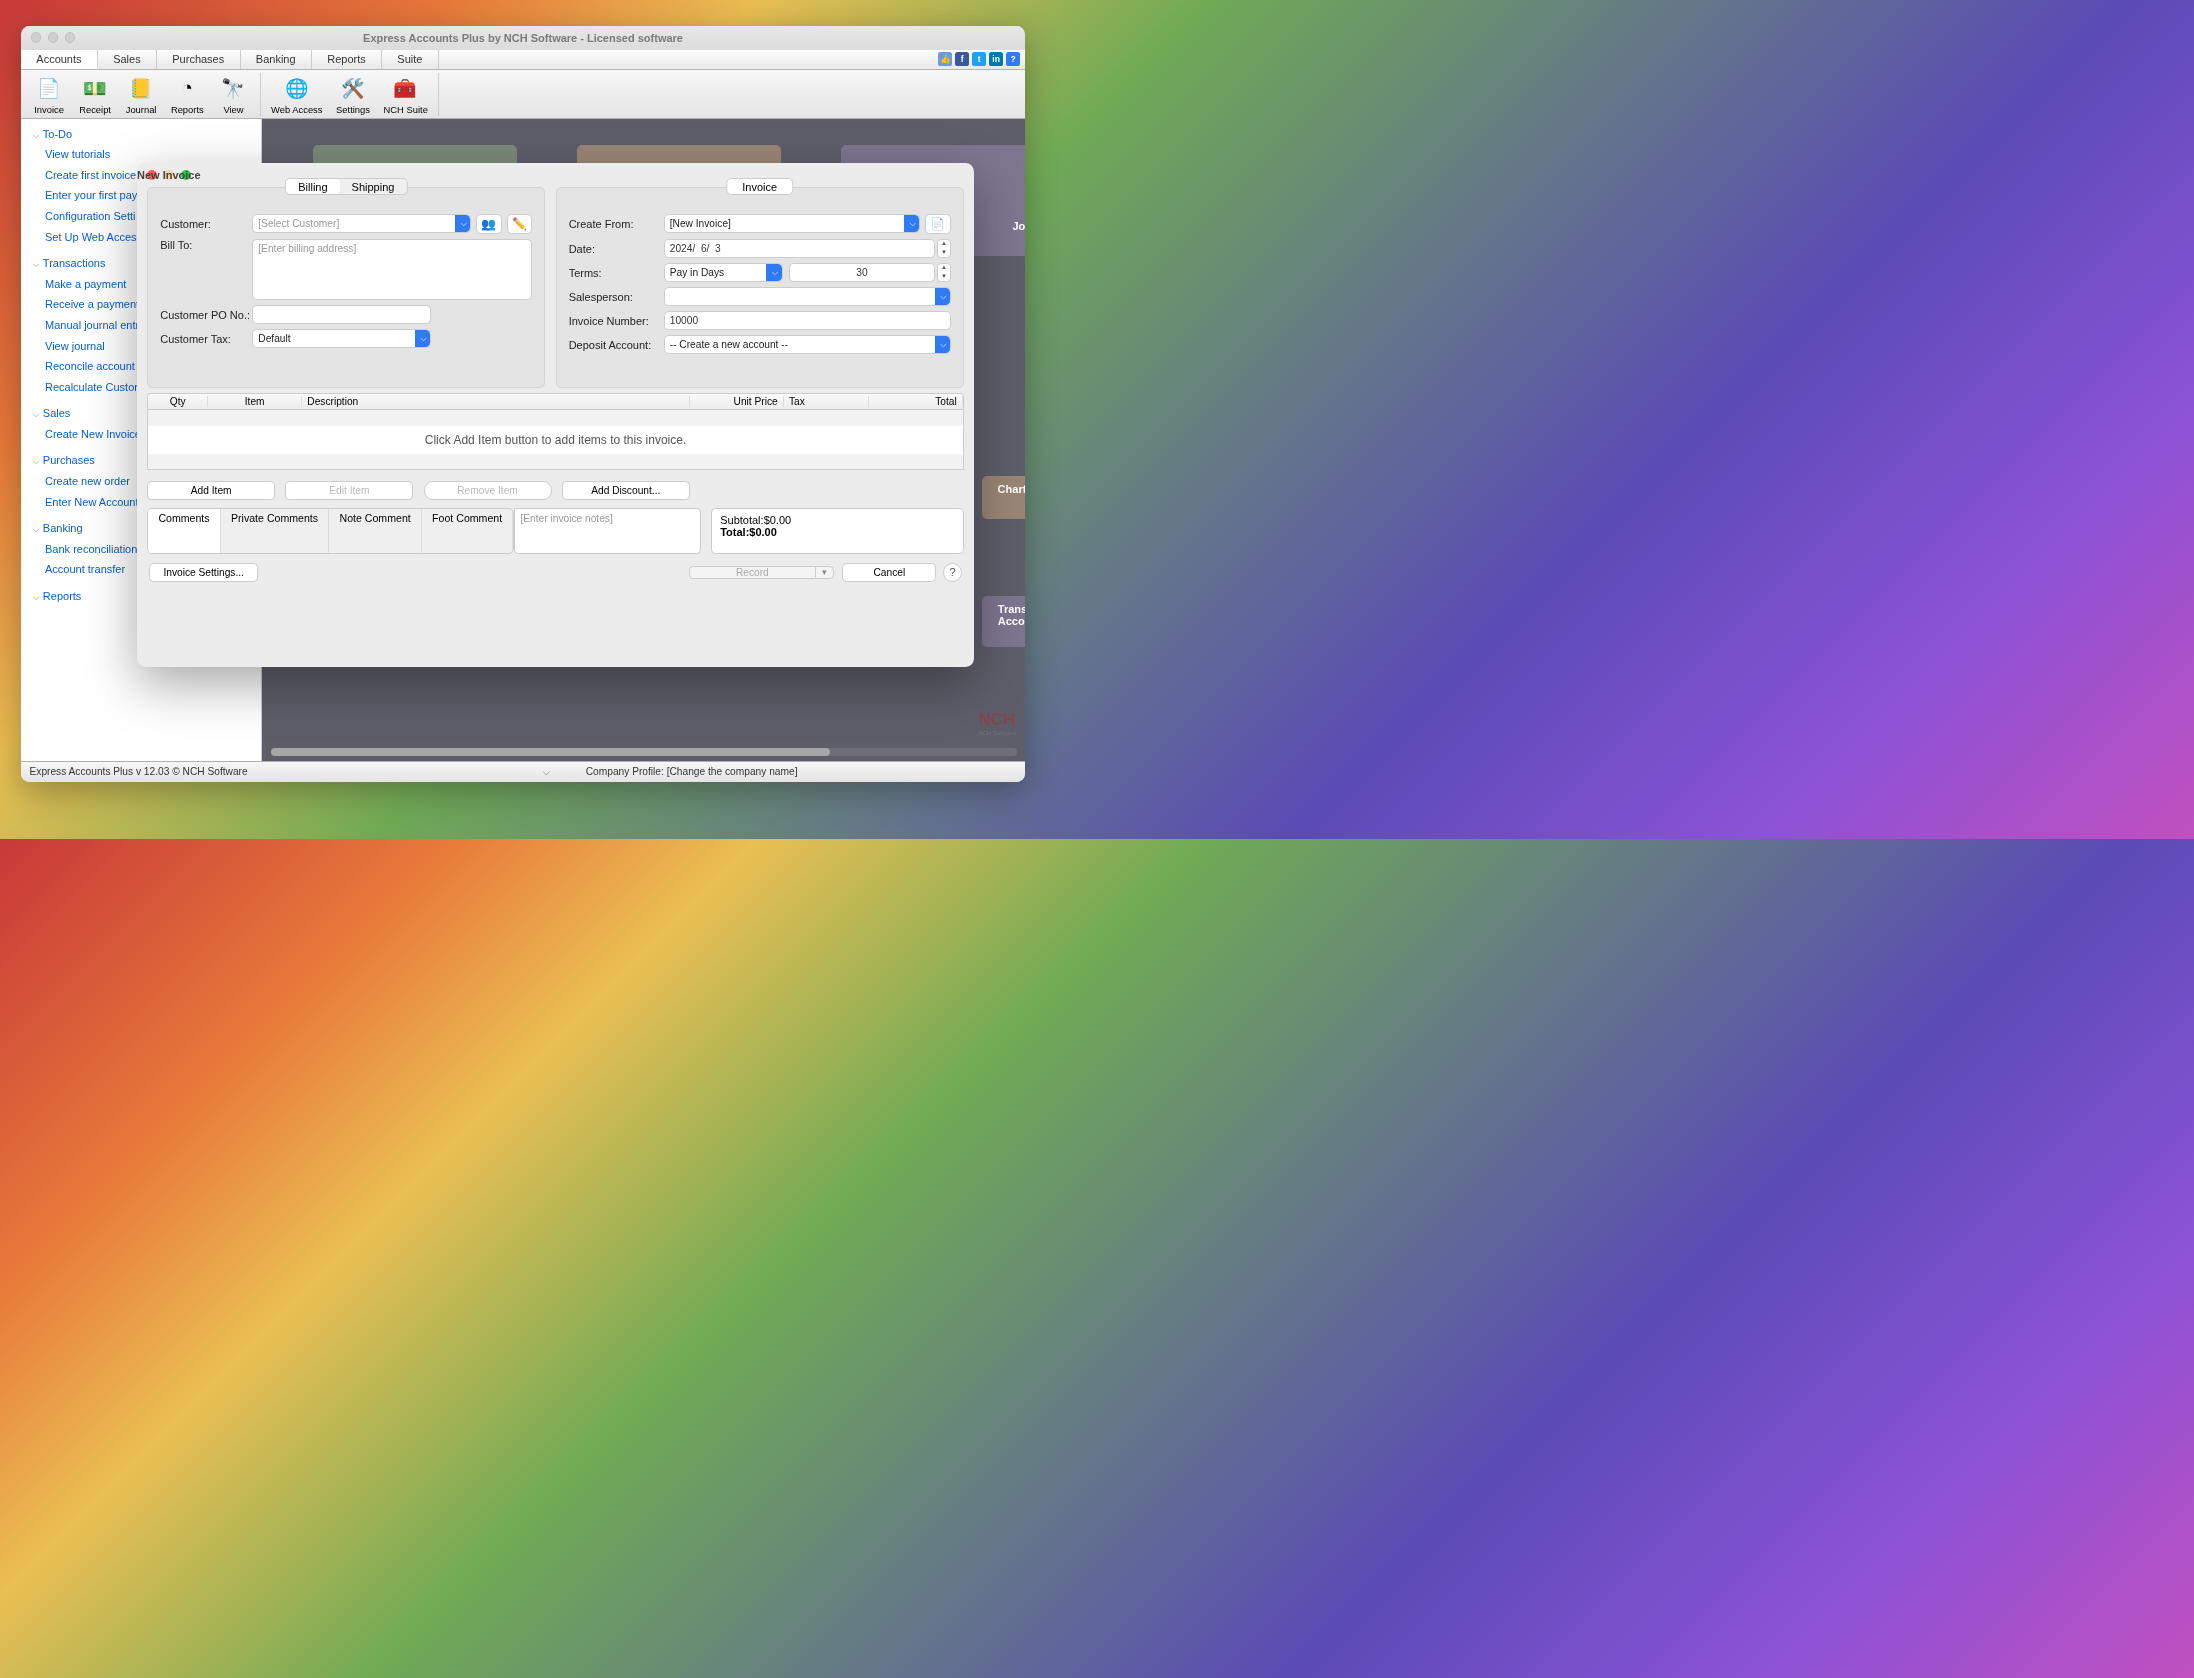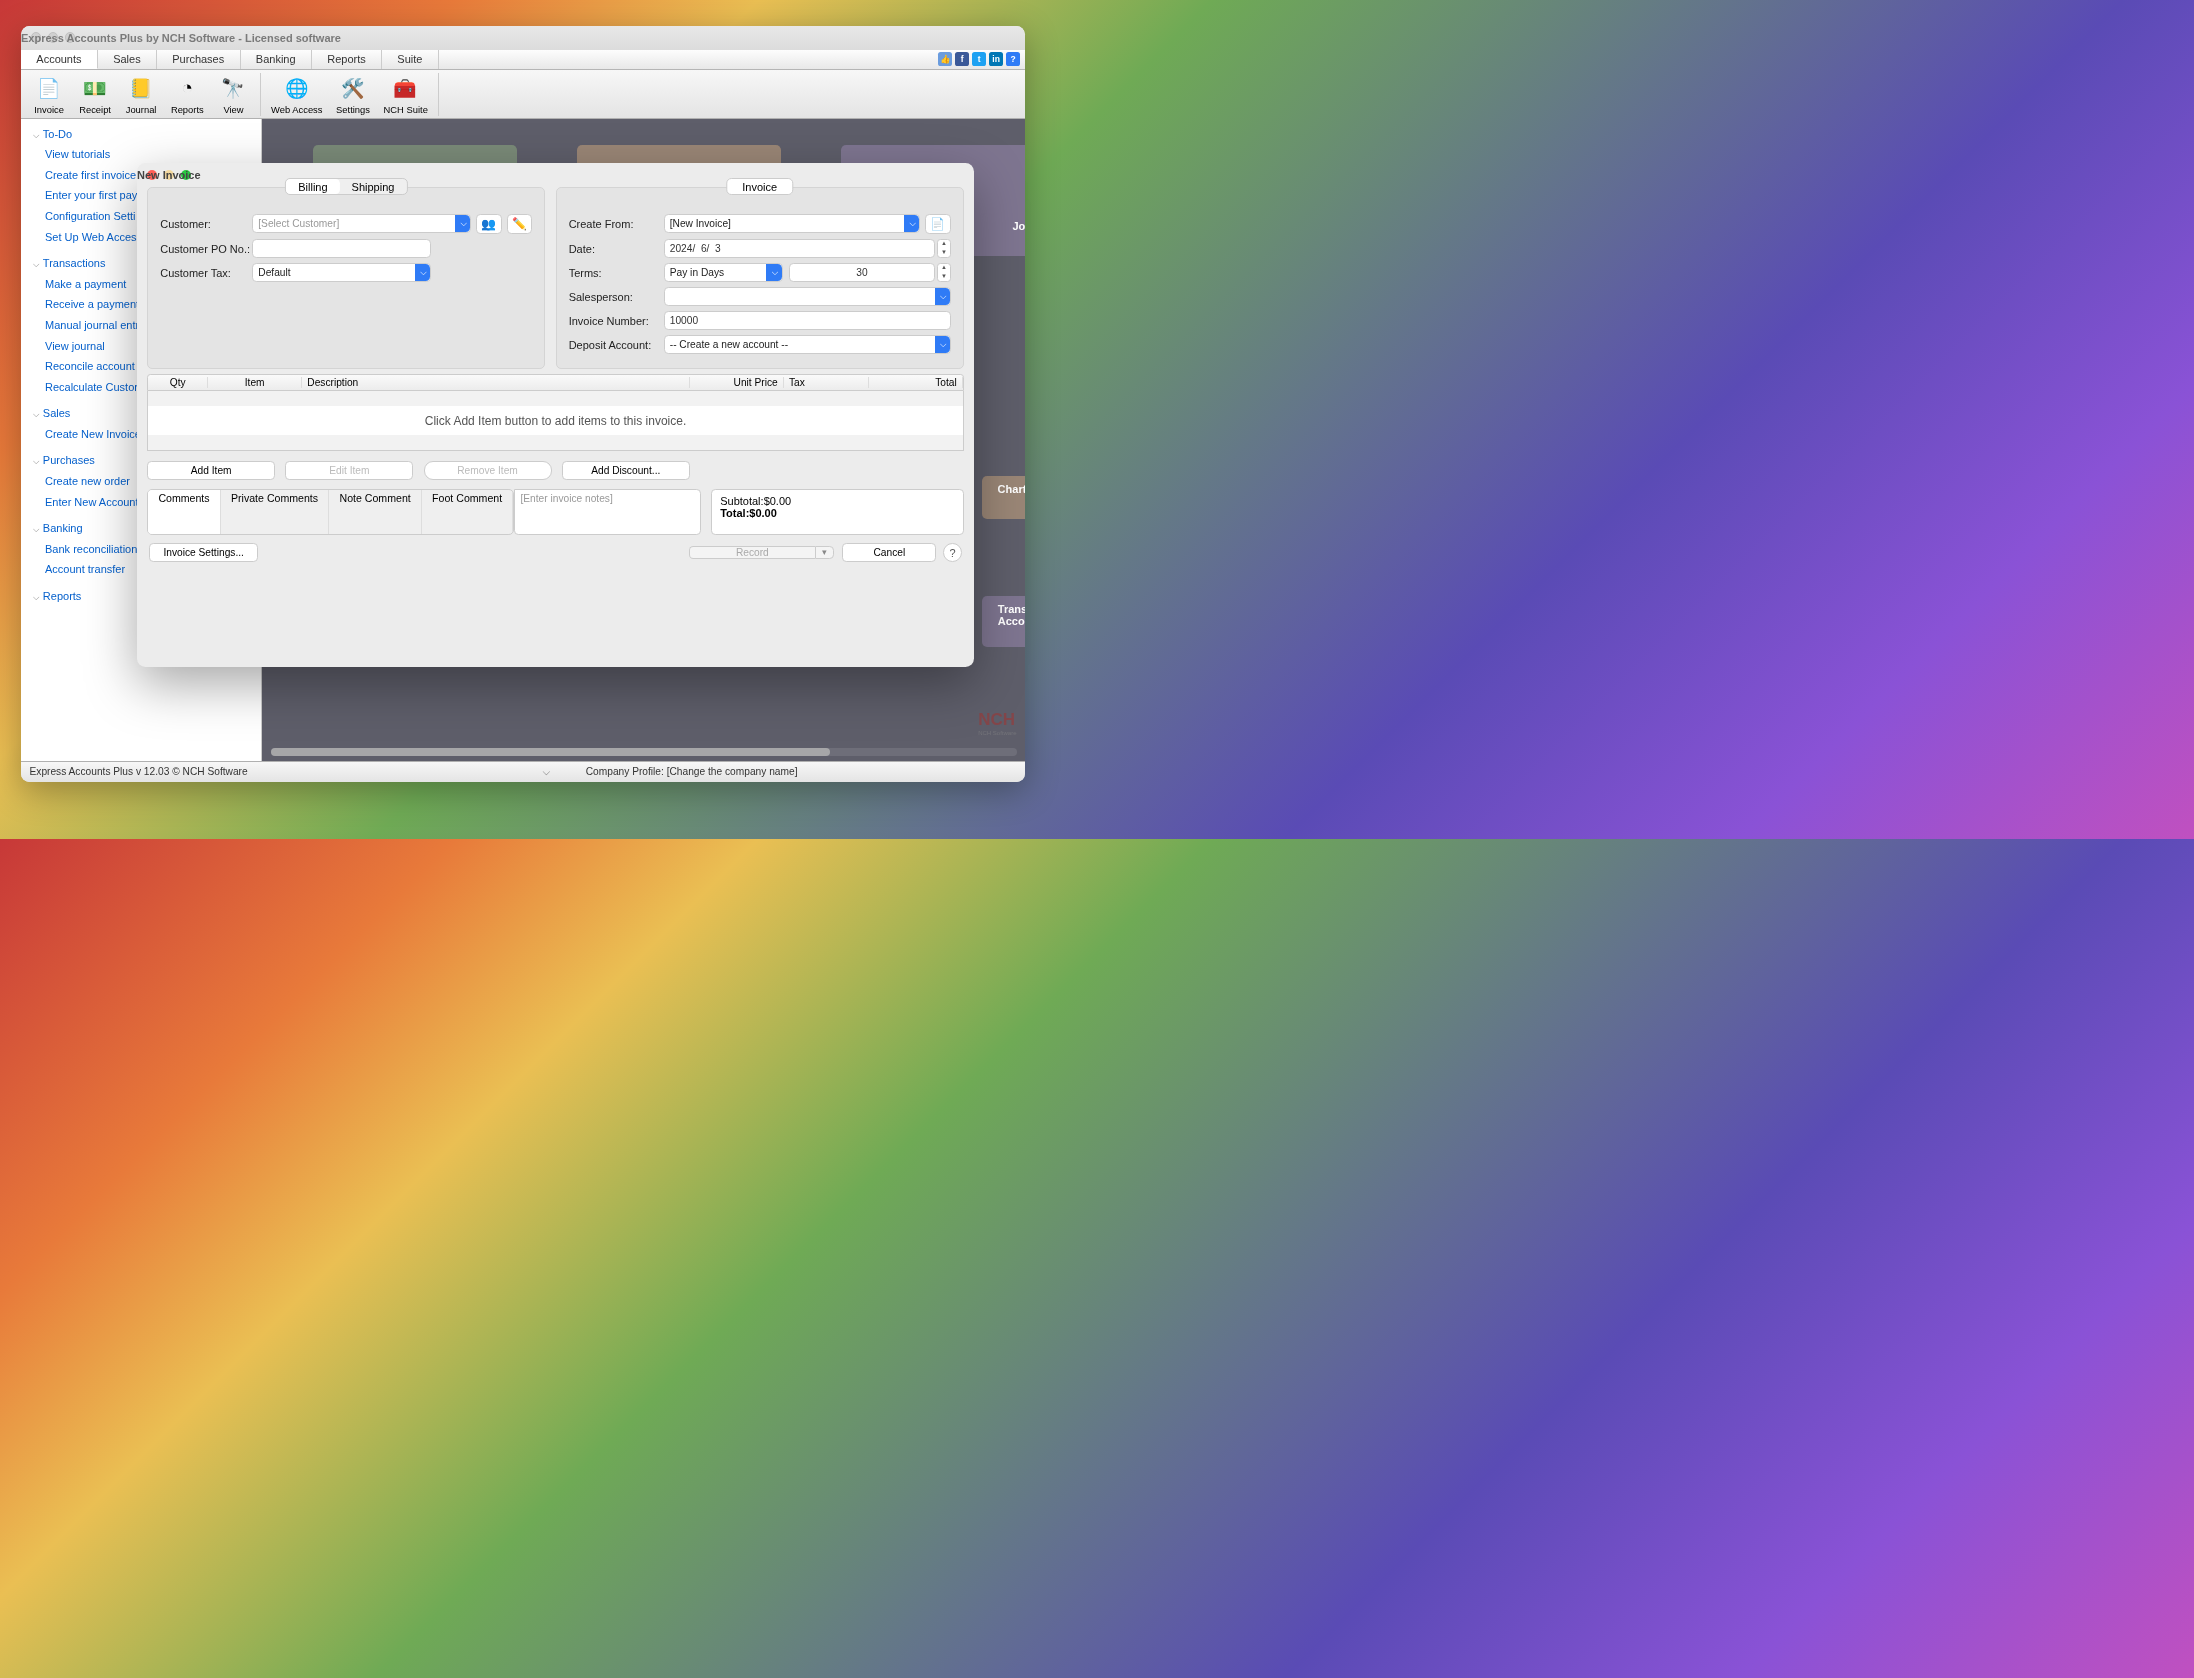--- a/index.html
+++ b/index.html
@@ -9,7 +9,7 @@
 .traffic { display: flex; gap: 6.8px; margin-left: 10.2px; }
 .t-dot { width: 10.2px; height: 10.2px; border-radius: 50%; }
 .dim .t-dot { background: #d0d0d0; border:0.9px solid #c0c0c0; }
-.titlebar-title { position: absolute; left: 0; right: 0; text-align: left; font-size: 11px; color: #7a7a7a; font-weight: 600; }
+.titlebar-title { position: absolute; left: 0; right: 0; text-align: center; font-size: 11px; color: #7a7a7a; font-weight: 600; }
 .menubar { height: 20.4px; background: linear-gradient(#fdfdfd,#e8e8e8); border-bottom: 0.9px solid #b5b5b5; display: flex; align-items: stretch; }
 .menutab { padding: 0 15.3px; font-size: 11px; display: flex; align-items: center; color: #333; border-right: 0.9px solid #ccc; cursor: pointer; }
 .menutab.active { background: #fff; border-bottom: 0.9px solid #fff; }

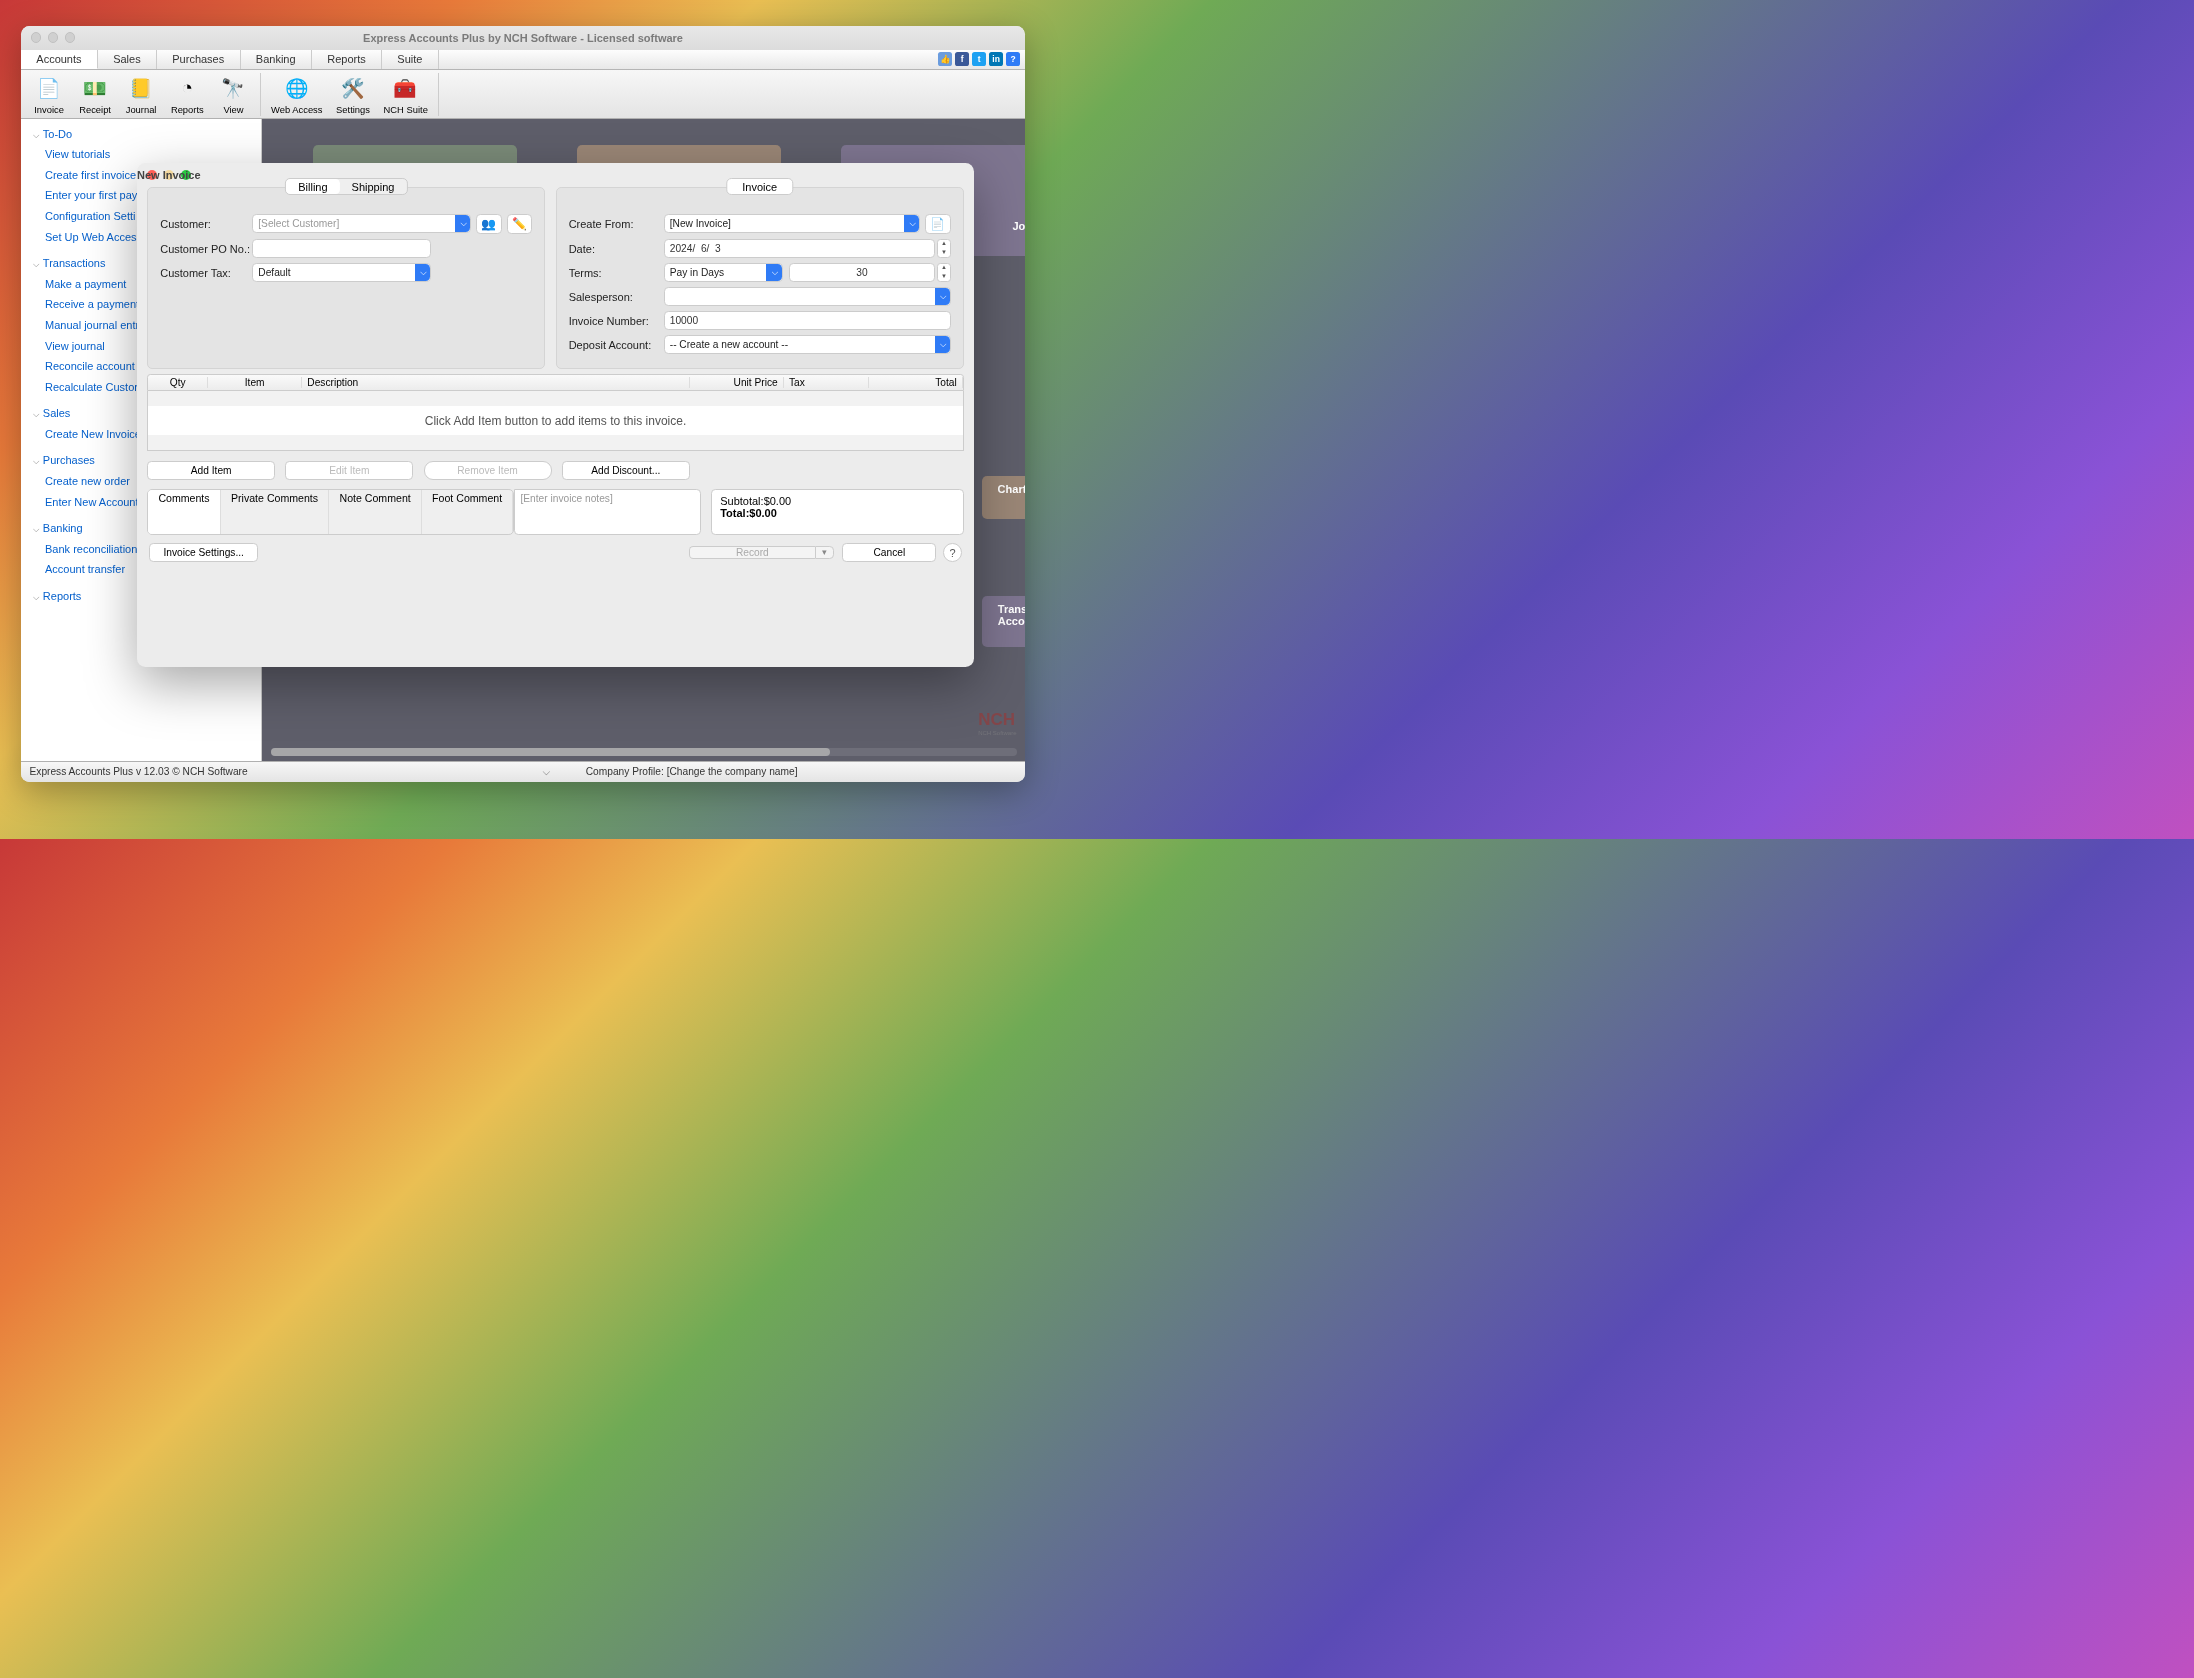--- a/index.html
+++ b/index.html
@@ -246,6 +246,10 @@
           <div class="icon-btn">👥</div>
           <div class="icon-btn">✏️</div>
         </div>
+        <div class="row" style="align-items:flex-start;">
+          <label>Bill To:</label>
+          <div class="textarea"><span>[Enter billing address]</span></div>
+        </div>
         <div class="row">
           <label>Customer PO No.:</label>
           <input class="txt" style="flex: 0 0 179px;">

